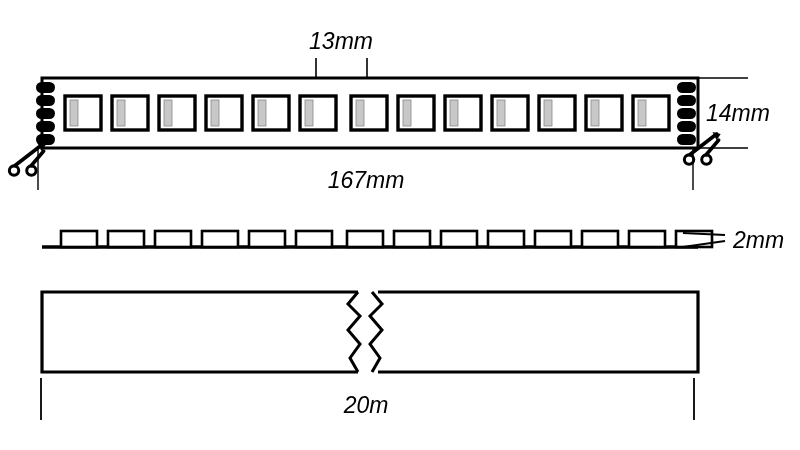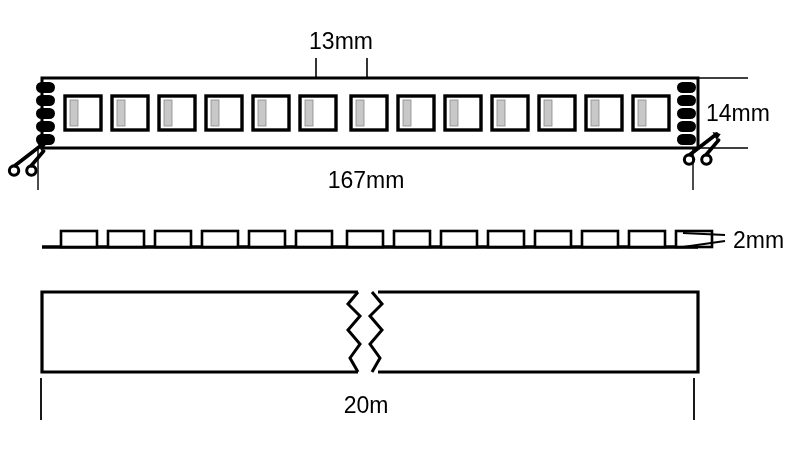--- a/index.html
+++ b/index.html
@@ -18,6 +18,7 @@
     width: 800px;
     height: 450px;
     background: #ffffff;
+    font-style: italic;
   }
   svg#tech-drawing {
     display: block;

